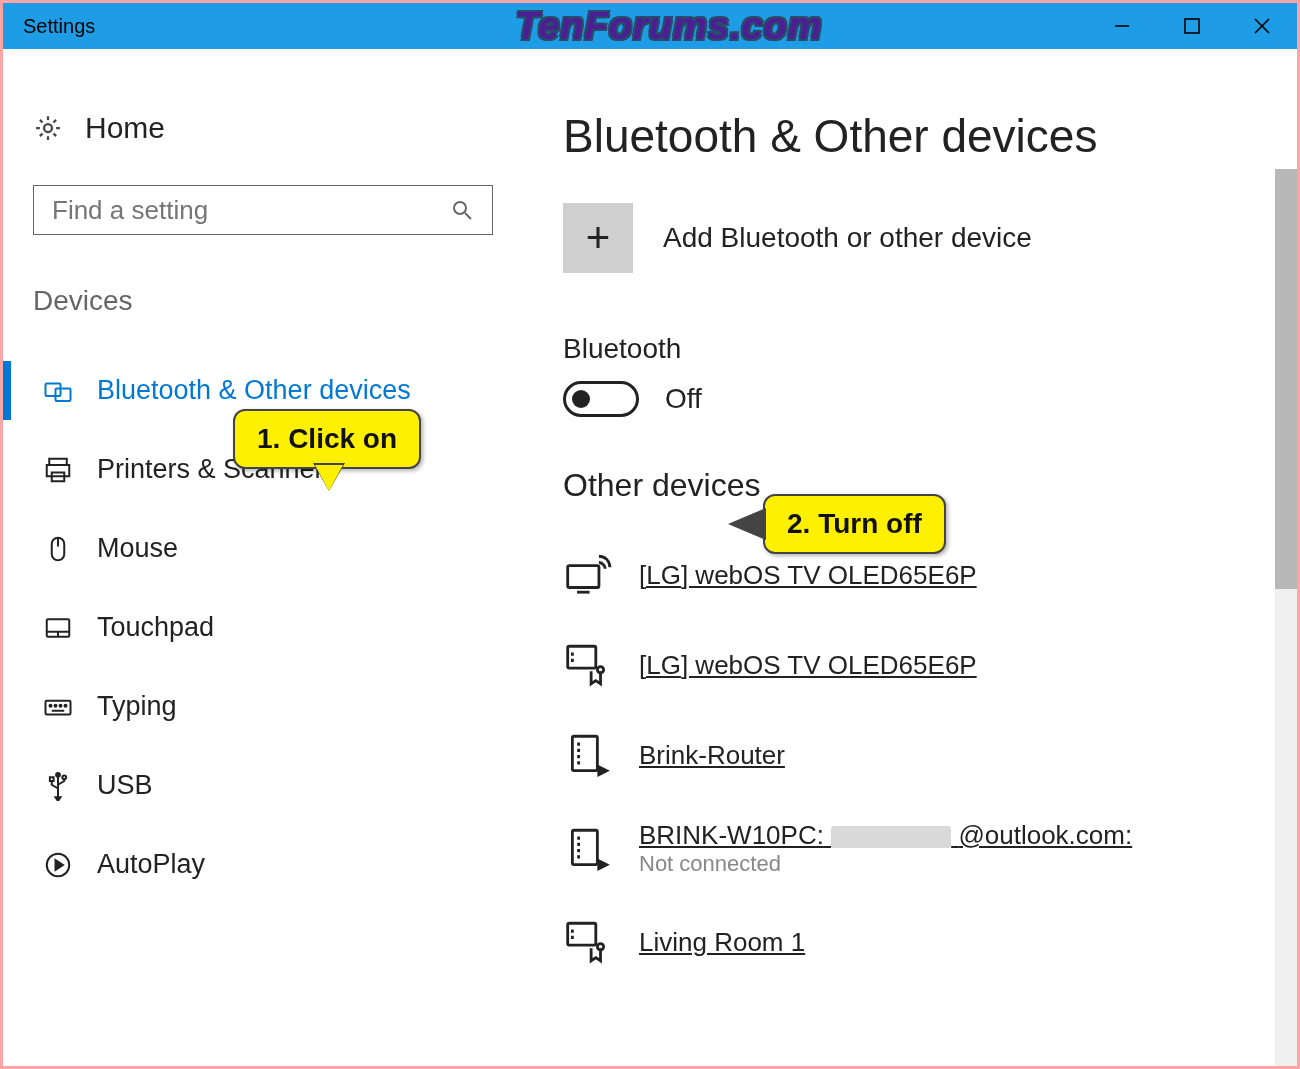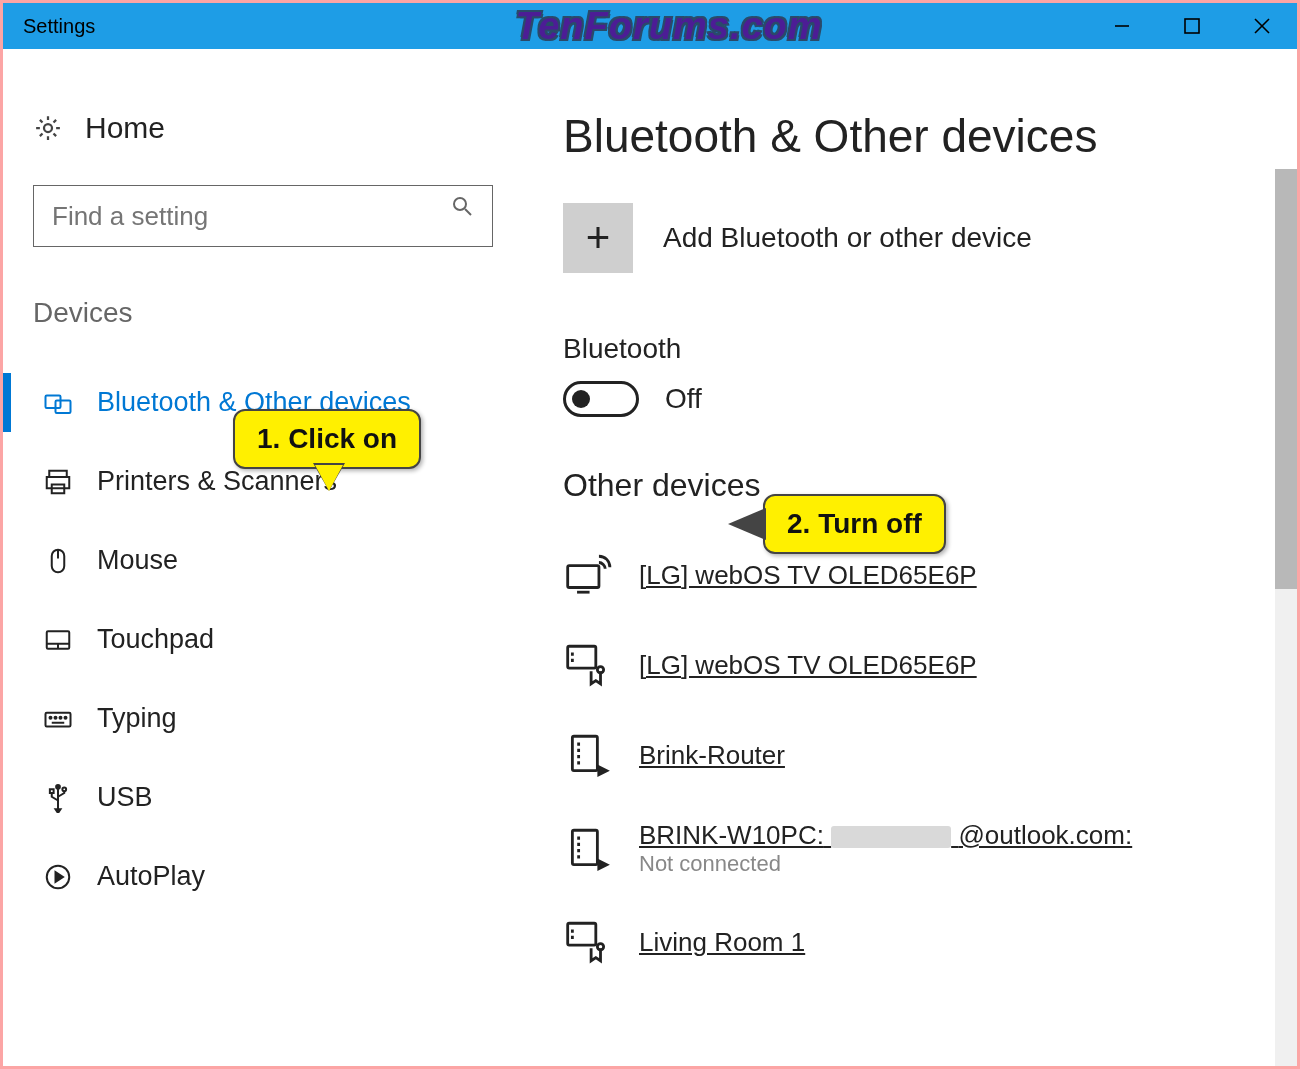--- a/index.html
+++ b/index.html
@@ -15,7 +15,7 @@
   .sidebar { width: 520px; padding: 50px 30px 0 30px; display: flex; flex-direction: column; margin-top: 12px; }
   .home-row { display: flex; align-items: center; gap: 22px; font-size: 30px; color: #222; margin-bottom: 40px; cursor: pointer; }
   .home-row .gear { width: 30px; height: 30px; }
-  .search-box { display: flex; border: 1px solid #666; height: 62px; padding: 8px 18px; margin-bottom: 50px; }
+  .search-box { display: flex; align-items: center; border: 1px solid #666; height: 50px; padding: 8px 18px; margin-bottom: 50px; }
   .search-box input { flex: 1; border: none; outline: none; font-size: 26px; color: #666; background: transparent; }
   .search-box .sicon { width: 24px; height: 24px; }
   .section-label { font-size: 28px; color: #666; margin-bottom: 34px; }

